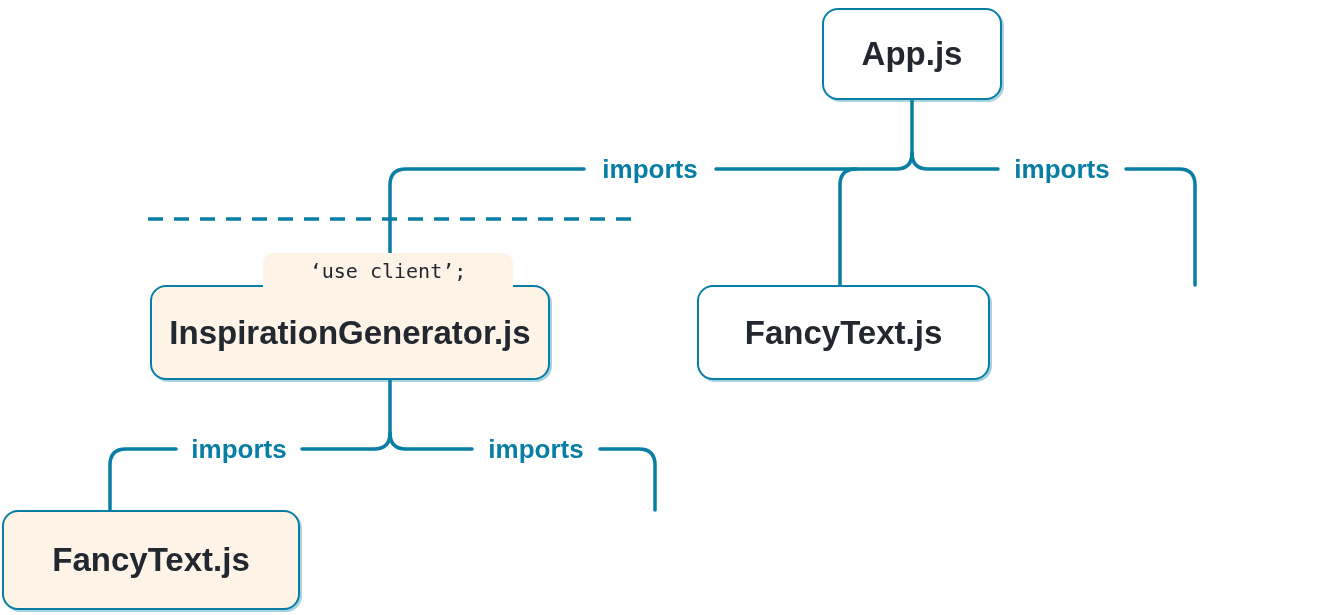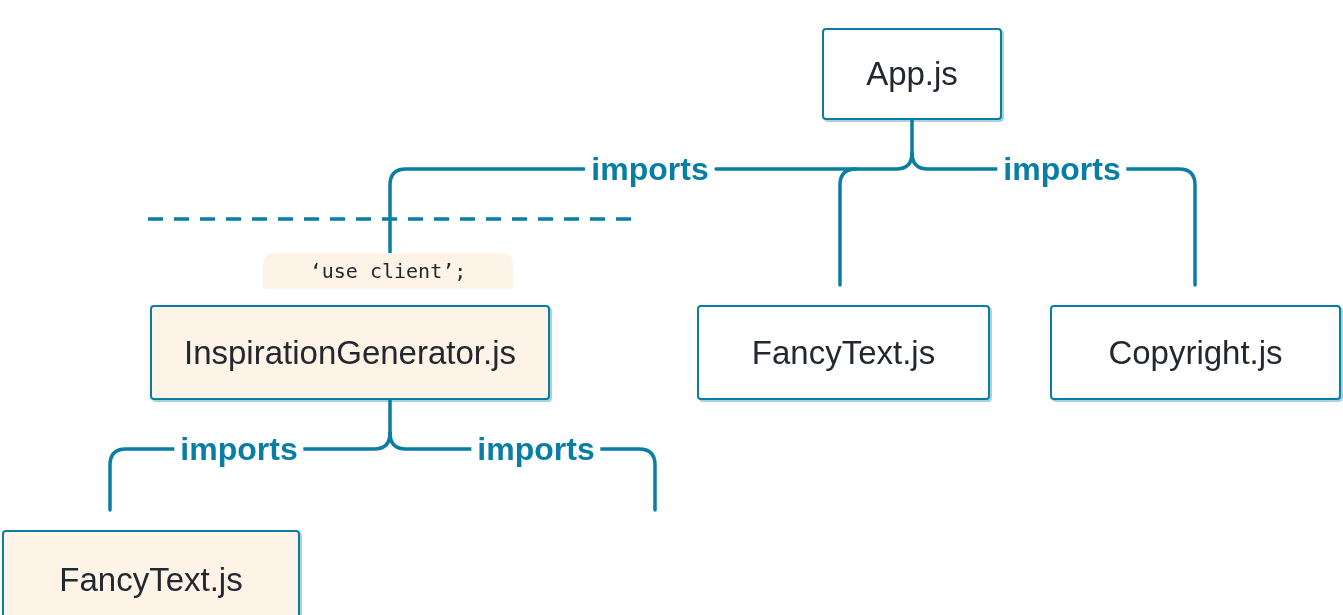--- a/index.html
+++ b/index.html
@@ -36,14 +36,13 @@
     z-index:2;
     display:flex;align-items:center;justify-content:center;
     border:2.5px solid var(--node_border);
-    border-radius:4px;
+    border-radius:16px;
     box-shadow:2px 2px 0 rgba(8,126,164,0.35);
     color:var(--node_text);
     font-size:33px;
-    font-weight:400;
+    font-weight:700;
     box-sizing:border-box;
     white-space:nowrap;
-    margin-top:20px;
   }
   .node.server{background:var(--server_bg);}
   .node.client{background:var(--client_bg);}

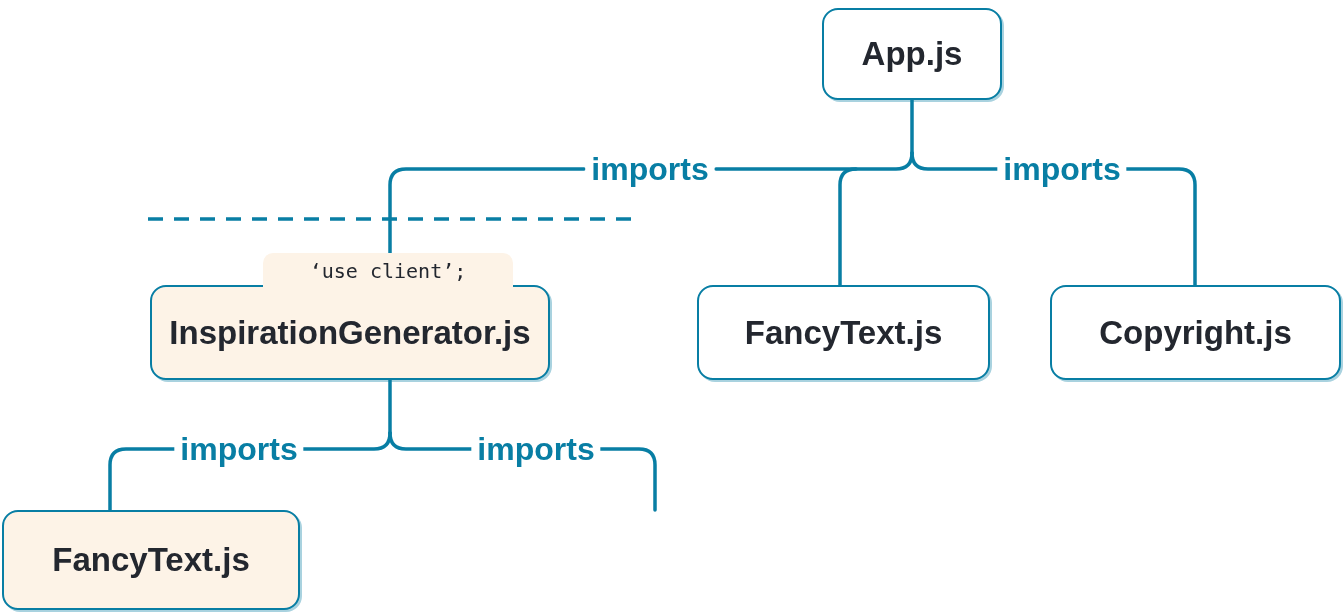--- a/index.html
+++ b/index.html
@@ -64,7 +64,7 @@
     z-index:2;
     transform:translate(-50%,-50%);
     color:var(--label_text);
-    font-size:32px;
+    font-size:26px;
     font-weight:700;
     background:#ffffff;
     padding:0 6px;

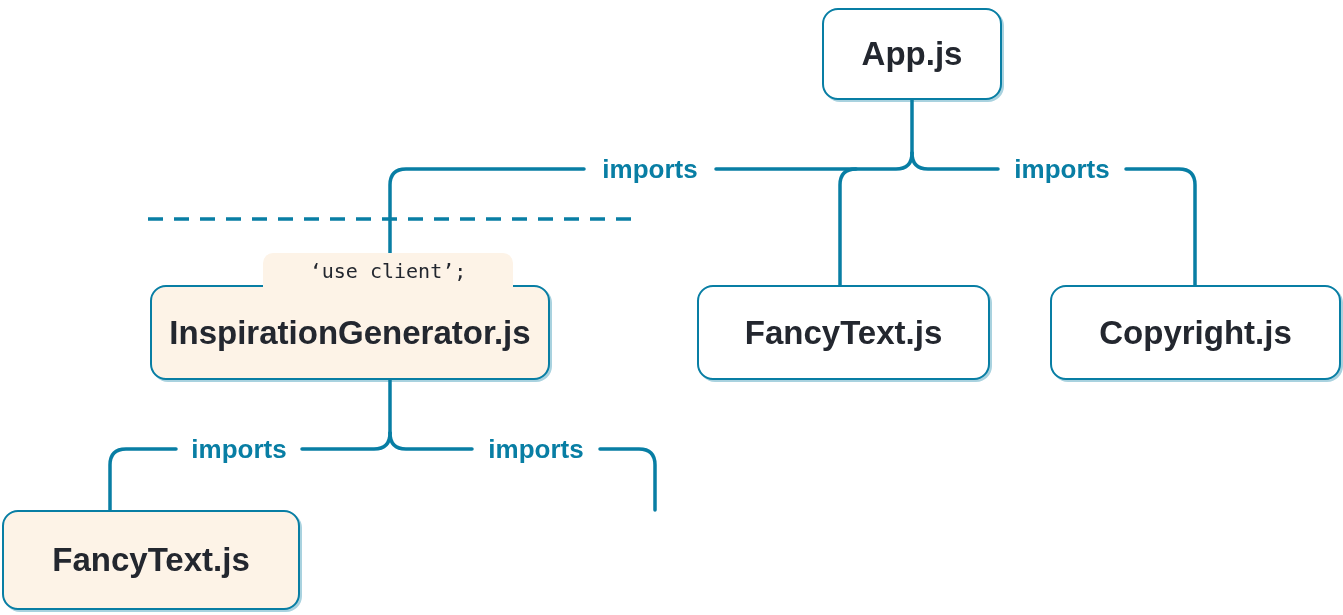--- a/index.html
+++ b/index.html
@@ -120,9 +120,6 @@
     <span>FancyText.js</span>
   </div>
 
-  <div class="node server" style="left:1050px;top:285px;width:291px;height:95px;">
-    <span>Copyright.js</span>
-  </div>
 
   <div class="node client" style="left:2px;top:510px;width:298px;height:100px;">
     <span>FancyText.js</span>

